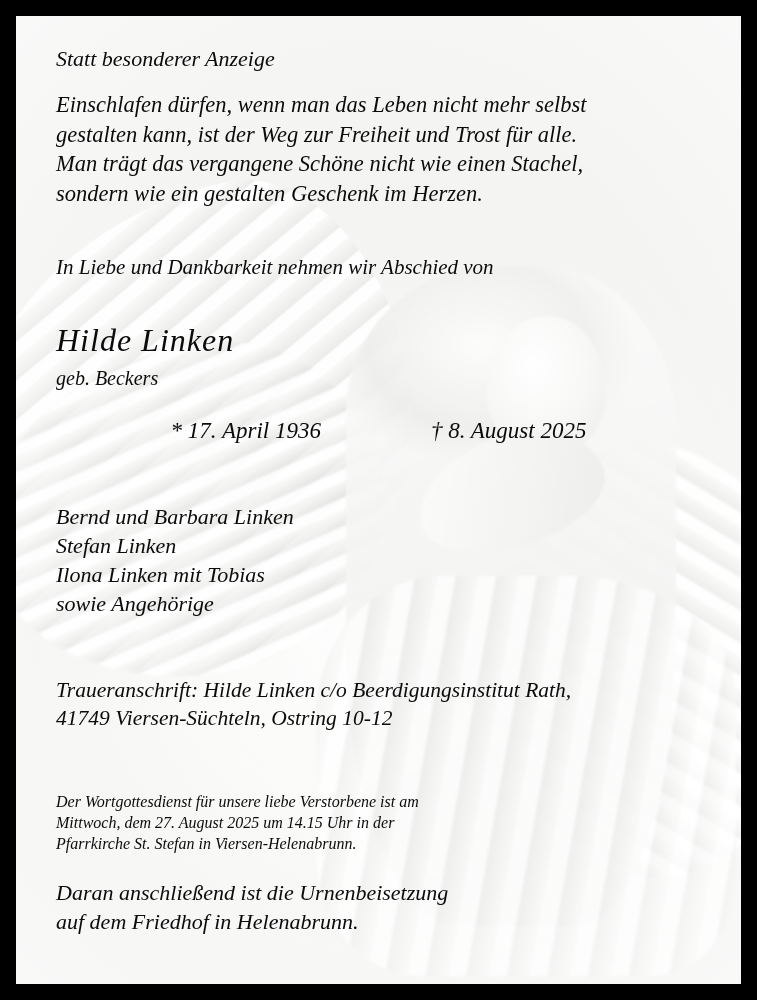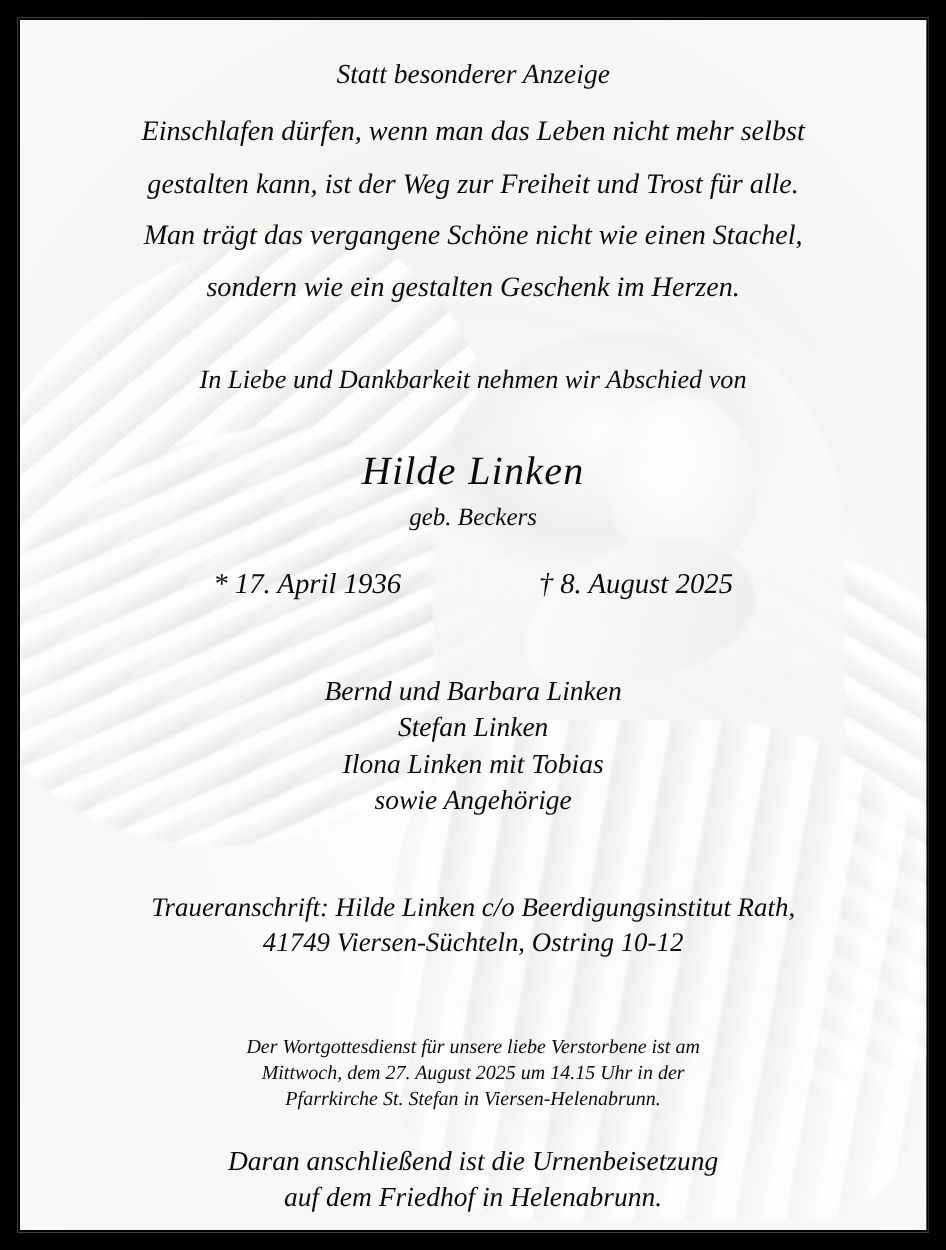--- a/index.html
+++ b/index.html
@@ -139,7 +139,6 @@
     height: 100%;
     box-sizing: border-box;
     padding: 30px 40px 20px 40px;
-    text-align: center;
     color: #0b0b0b;
   }
   .line {

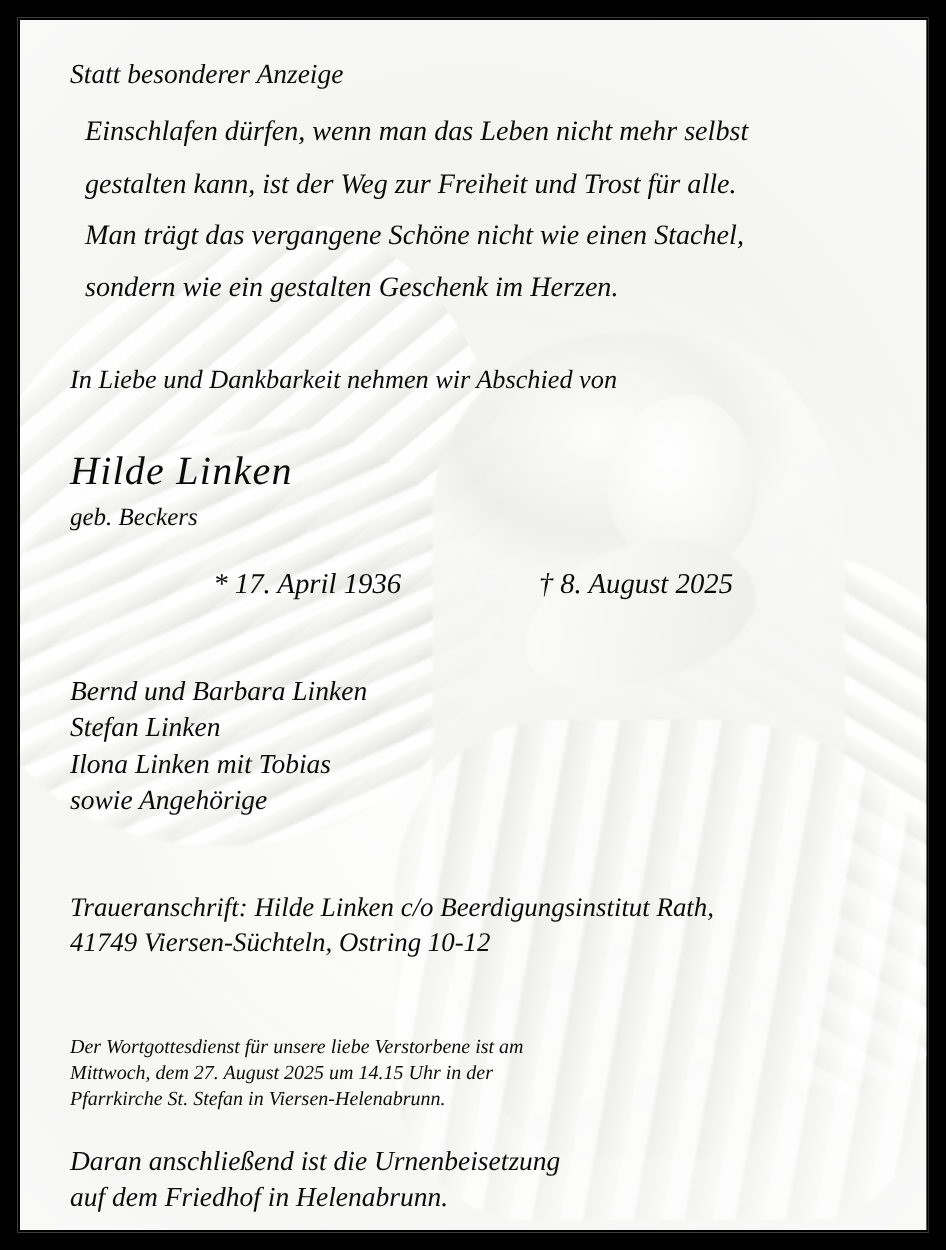--- a/index.html
+++ b/index.html
@@ -155,7 +155,7 @@
     font-style: italic;
     line-height: 1.42;
   }
-  .verse .line { margin: 12px; }
+  .verse .line { margin: 0; }
   .intro {
     margin-top: 46px;
     font-size: 21px;

